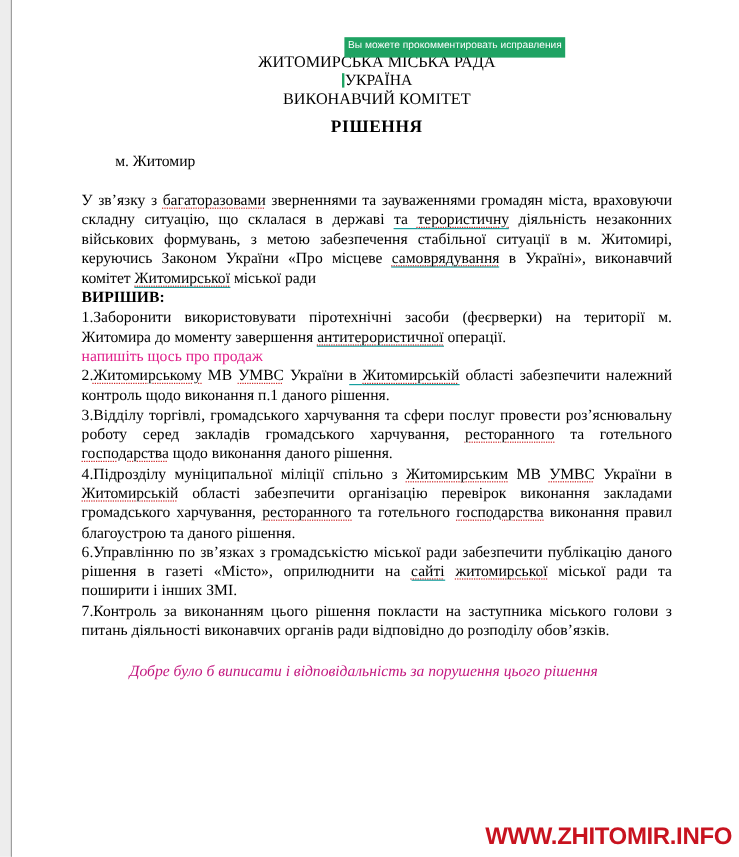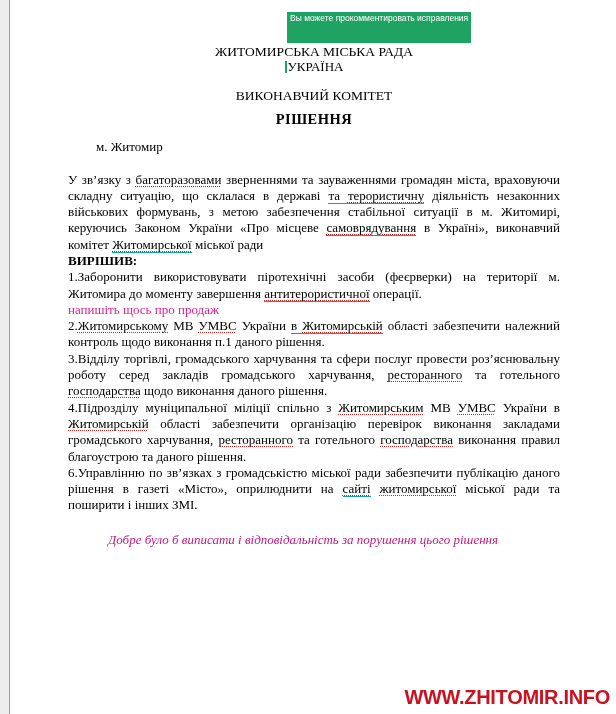--- a/index.html
+++ b/index.html
@@ -27,7 +27,7 @@
   .page{position:absolute;left:10px;top:0;width:606px;height:714px;background:var(--page-bg);}
   .content{padding:40px 56px 0 58px;font-size:13px;line-height:16.3px;}
   .tooltip{
-    position:absolute;left:277px;top:12px;height:31px;line-height:13px;
+    position:absolute;left:277px;top:31px;height:17px;line-height:13px;
     background:var(--tooltip-green);color:#fff;
     font-family:"Liberation Sans","DejaVu Sans",sans-serif;
     font-size:8.5px;padding:0 3px;white-space:nowrap;z-index:5;

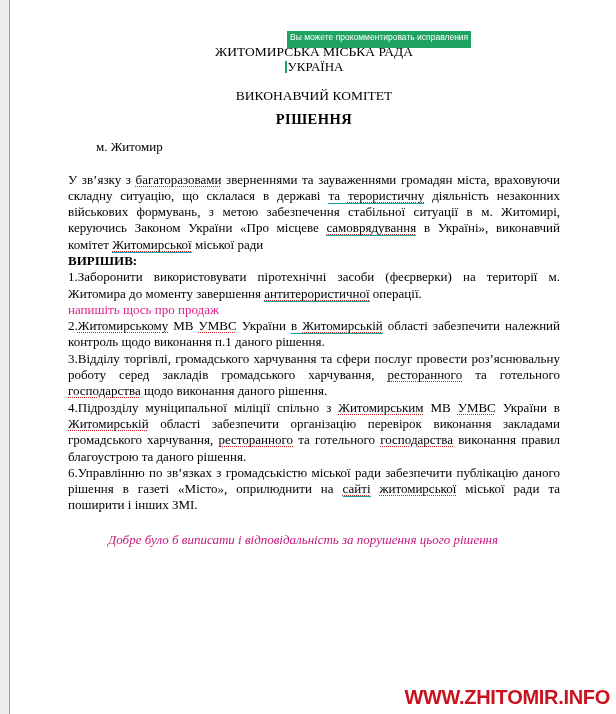--- a/index.html
+++ b/index.html
@@ -35,7 +35,7 @@
   .h{text-align:center;}
   .country{font-size:13px;line-height:15px;}
   .council{font-size:13.5px;line-height:15px;margin-top:4px;}
-  .committee{font-size:13.5px;line-height:15px;margin-top:14px;}
+  .committee{font-size:13.5px;line-height:15px;margin-top:1px;}
   .decision{font-size:14.5px;line-height:16px;margin-top:8px;font-weight:bold;letter-spacing:.5px;}
   .caret{display:inline-block;width:2px;height:12px;background:var(--tooltip-green);
     vertical-align:-2px;margin-right:1px;}

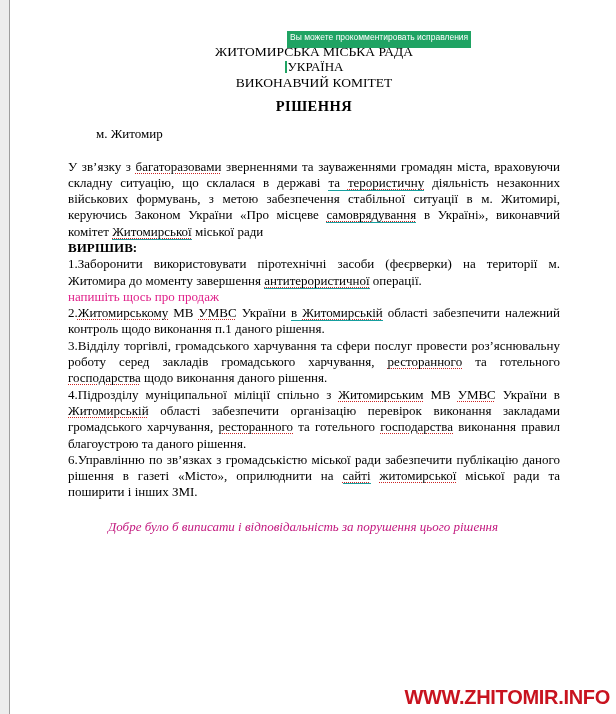--- a/index.html
+++ b/index.html
@@ -119,6 +119,9 @@
       <span><span>6.Управлінню по зв’язках з громадськістю міської ради забезпечити публікацію даного рішення в газеті «Місто», оприлюднити на </span><span class="ins sp">сайті</span><span> </span><span class="sp">житомирської</span><span> міської ради та поширити і інших ЗМІ.</span></span>
     </p>
 
+    <p class="para">
+      <span><span>7.Контроль за виконанням цього рішення покласти на заступника міського голови з питань діяльності виконавчих органів ради відповідно до розподілу обов’язків.</span></span>
+    </p>
 
     <div class="footer-note">Добре було б виписати і відповідальність за порушення цього рішення</div>
 

